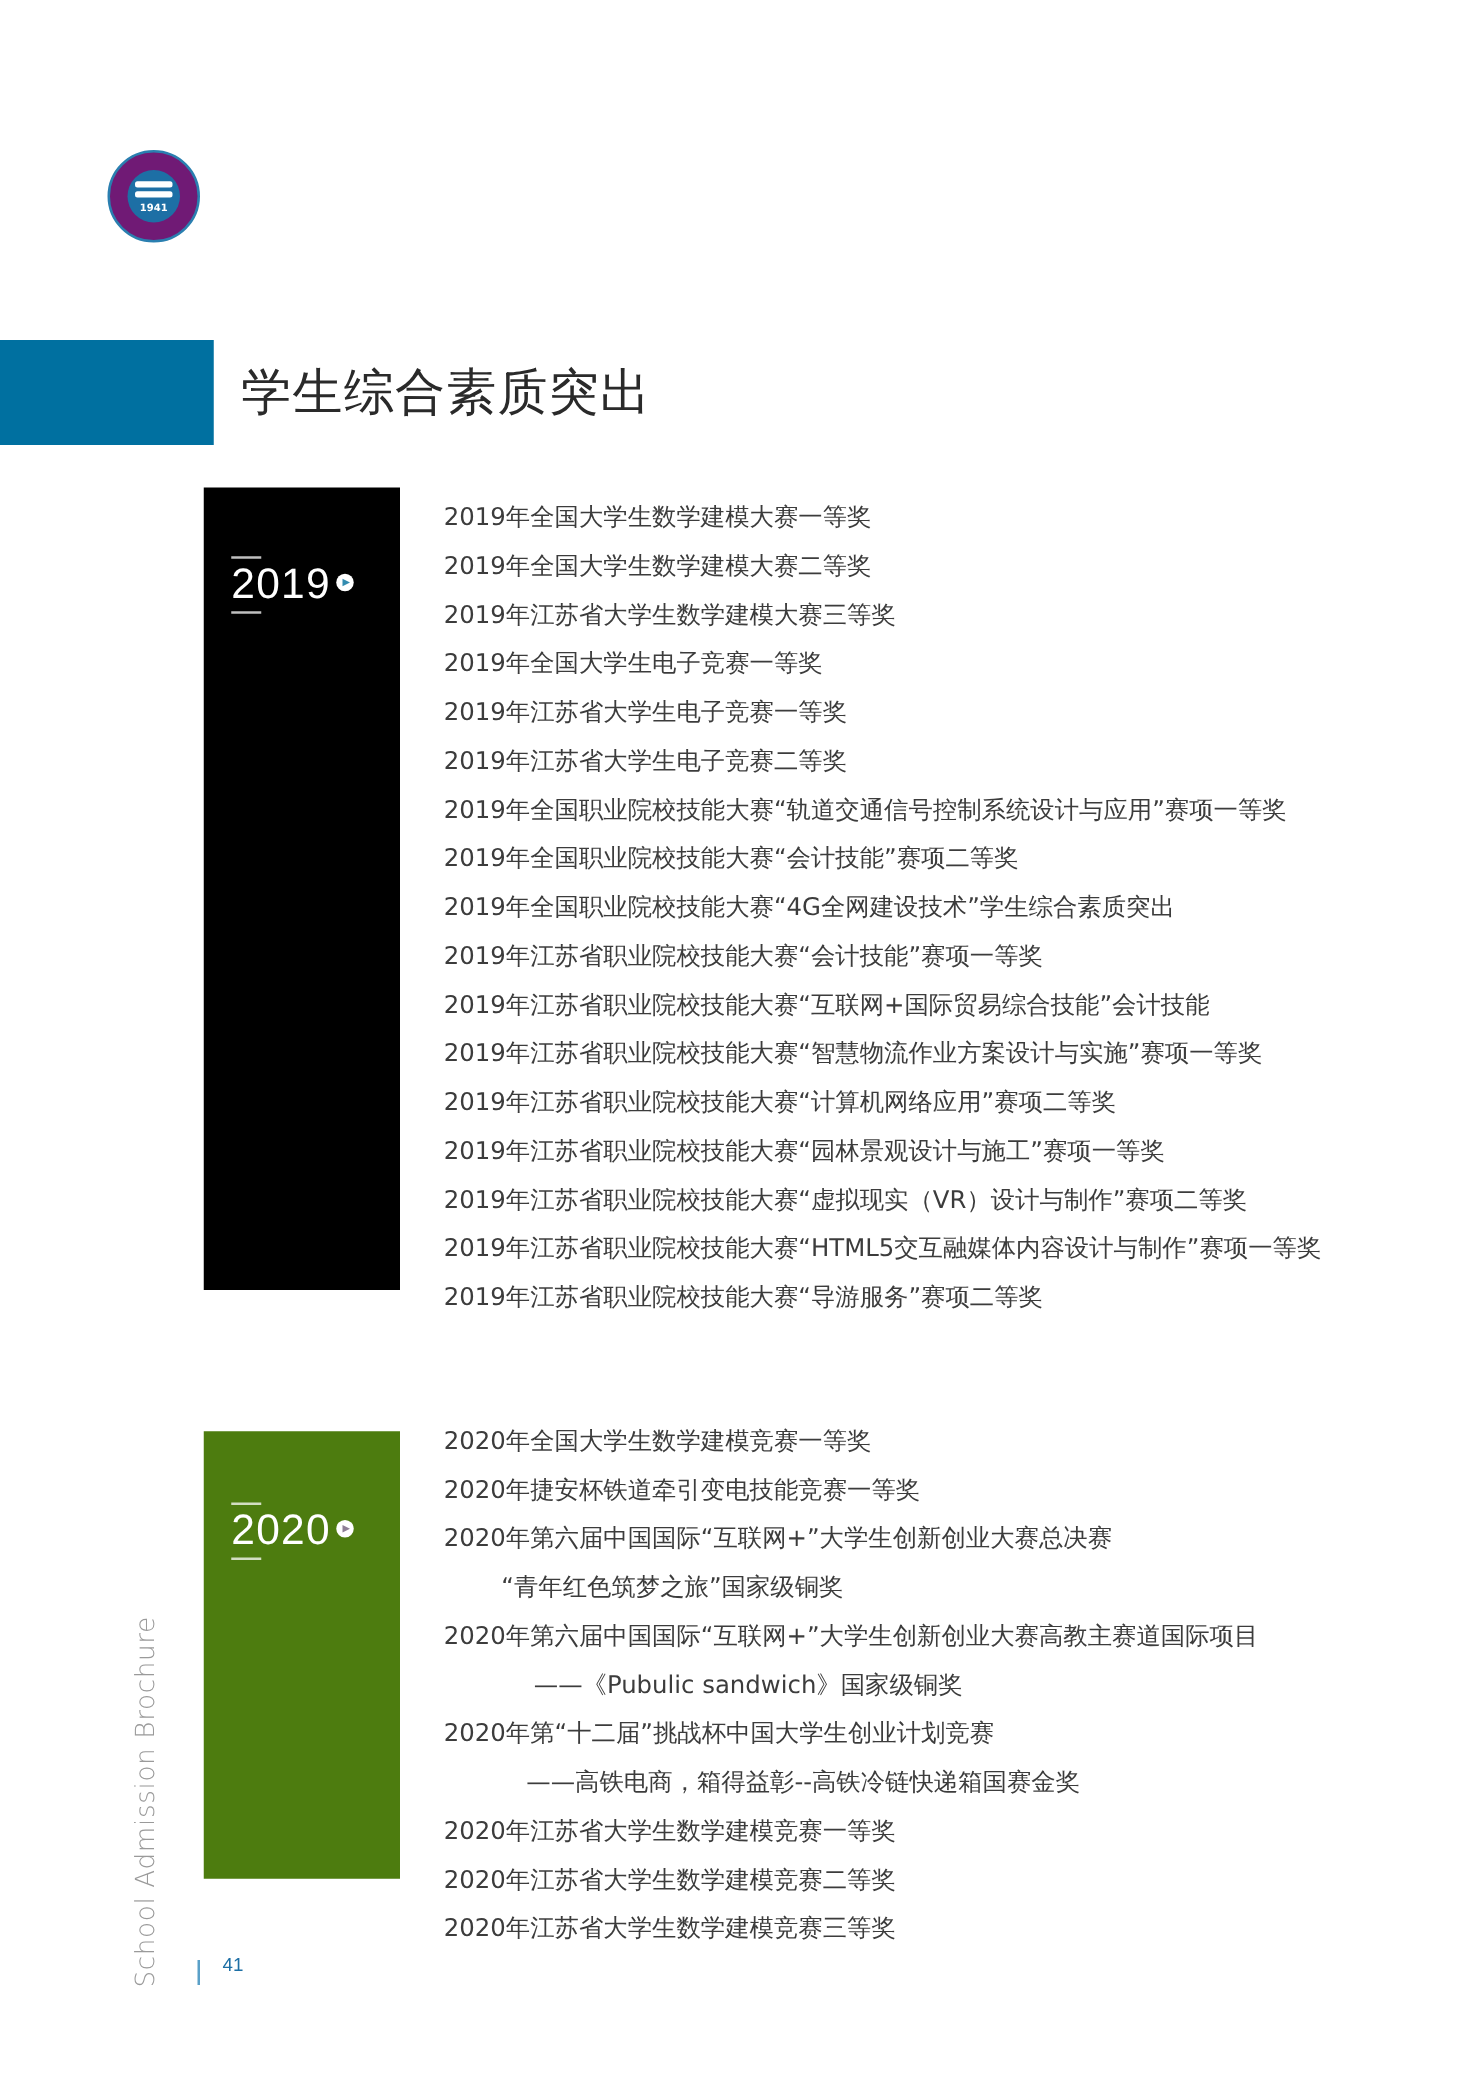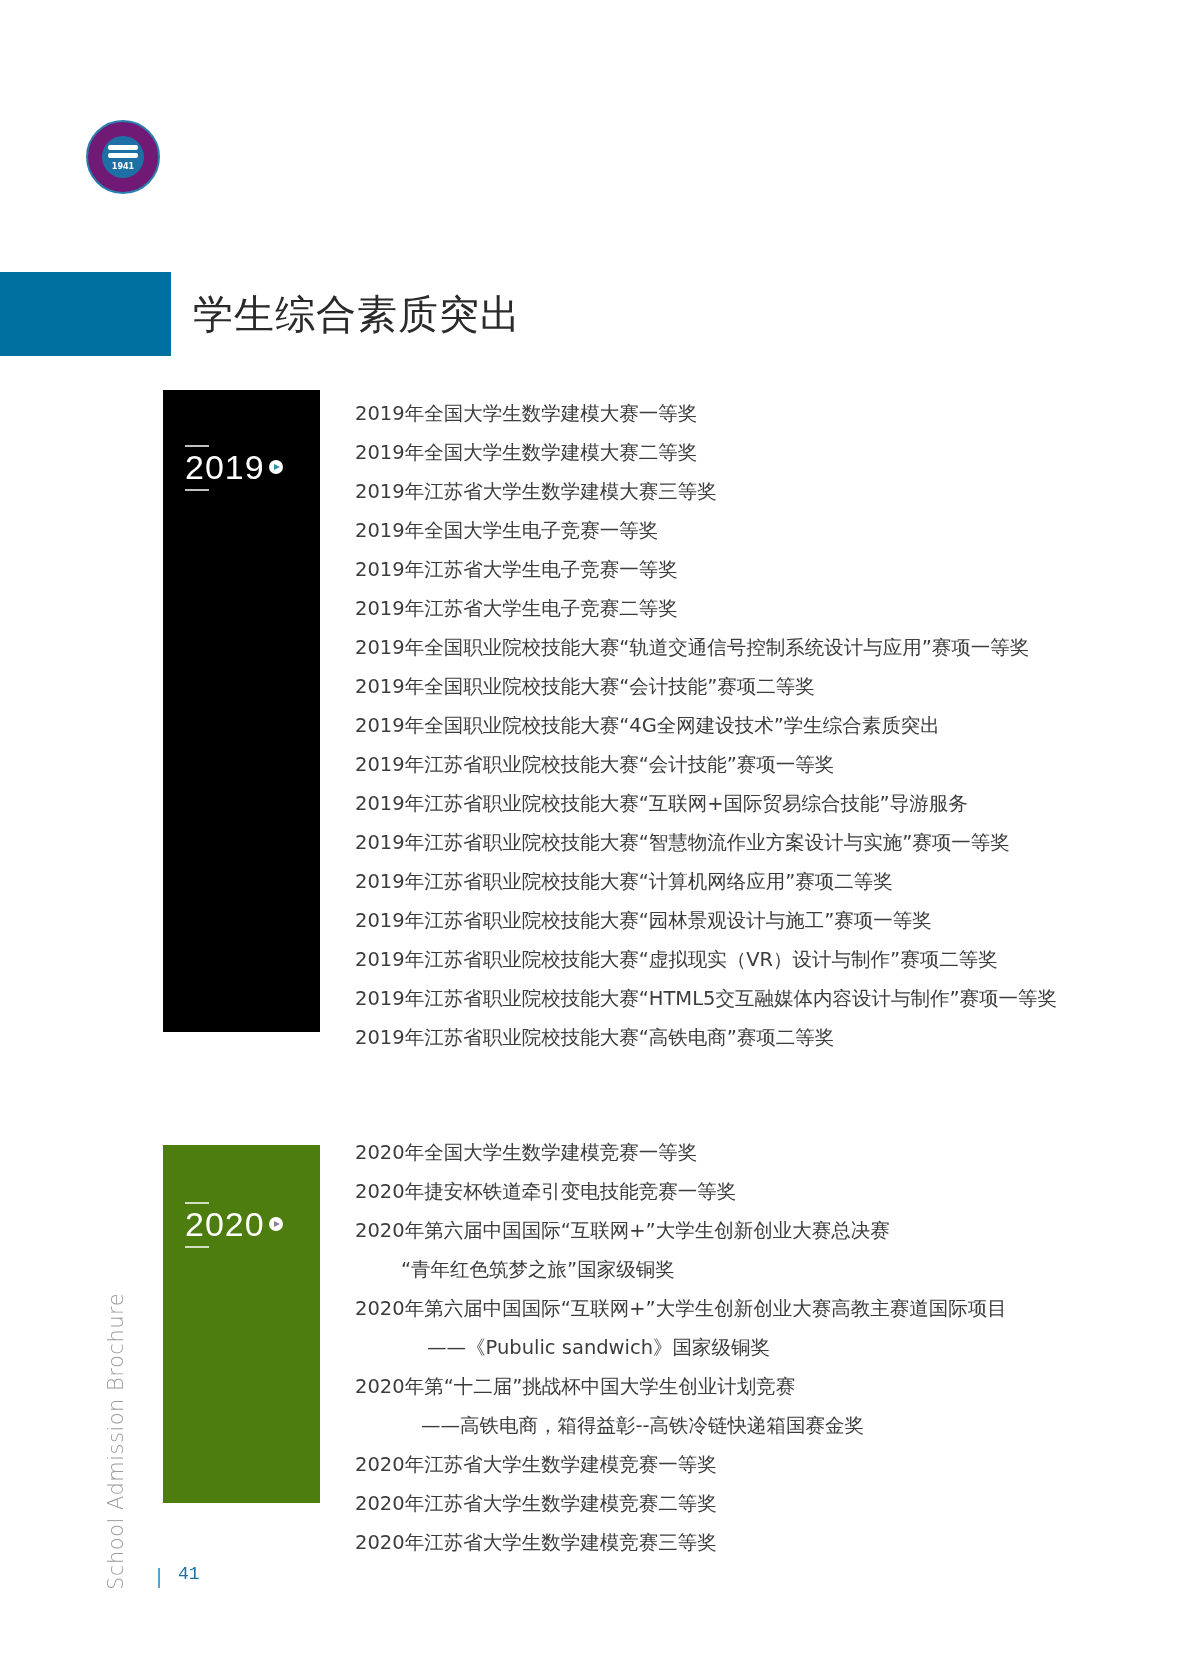--- a/index.html
+++ b/index.html
@@ -101,7 +101,7 @@
   <li>2019年全国职业院校技能大赛“会计技能”赛项二等奖</li>
   <li>2019年全国职业院校技能大赛“4G全网建设技术”学生综合素质突出</li>
   <li>2019年江苏省职业院校技能大赛“会计技能”赛项一等奖</li>
-  <li>2019年江苏省职业院校技能大赛“互联网+国际贸易综合技能”导游服务</li>
+  <li>2019年江苏省职业院校技能大赛“互联网+国际贸易综合技能”会计技能</li>
   <li>2019年江苏省职业院校技能大赛“智慧物流作业方案设计与实施”赛项一等奖</li>
   <li>2019年江苏省职业院校技能大赛“计算机网络应用”赛项二等奖</li>
   <li>2019年江苏省职业院校技能大赛“园林景观设计与施工”赛项一等奖</li>

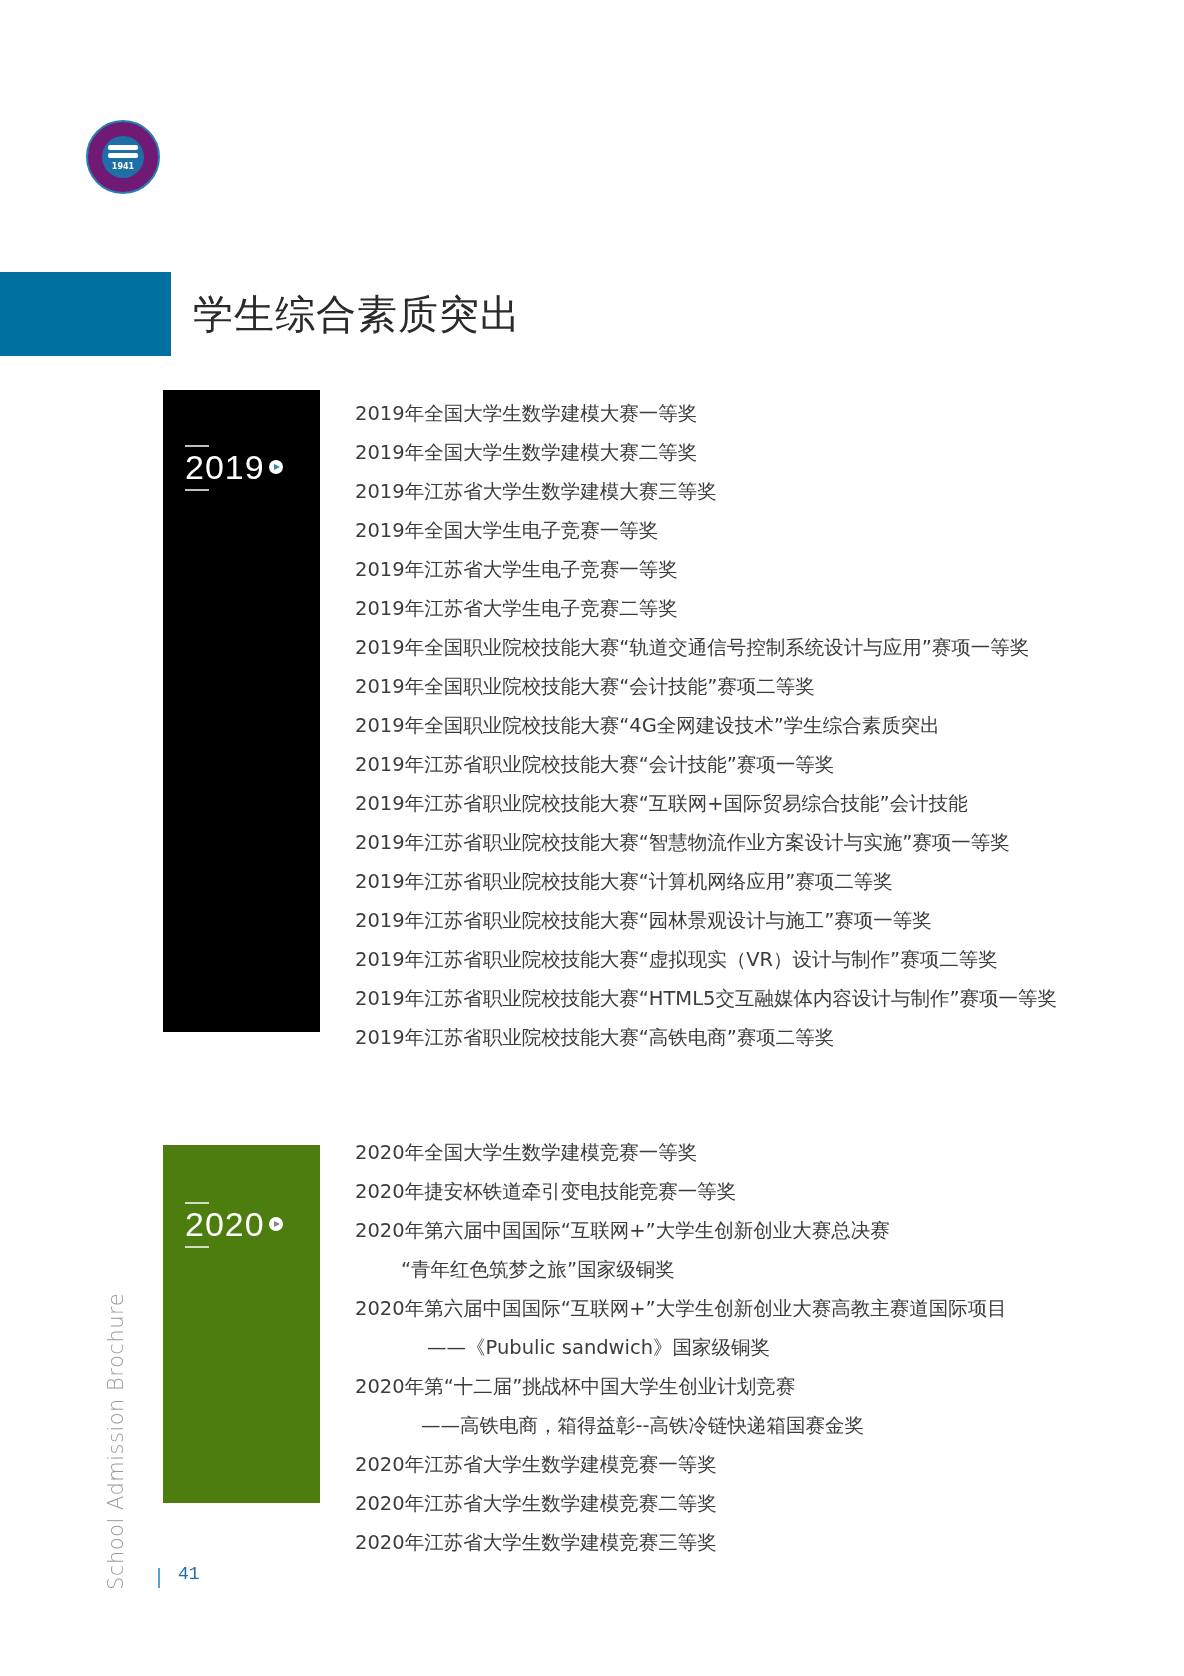--- a/index.html
+++ b/index.html
@@ -107,7 +107,7 @@
   <li>2019年江苏省职业院校技能大赛“园林景观设计与施工”赛项一等奖</li>
   <li>2019年江苏省职业院校技能大赛“虚拟现实（VR）设计与制作”赛项二等奖</li>
   <li>2019年江苏省职业院校技能大赛“HTML5交互融媒体内容设计与制作”赛项一等奖</li>
-  <li>2019年江苏省职业院校技能大赛“高铁电商”赛项二等奖</li>
+  <li>2019年江苏省职业院校技能大赛“导游服务”赛项二等奖</li>
 </ul>
 
 <div class="year-box y2020">

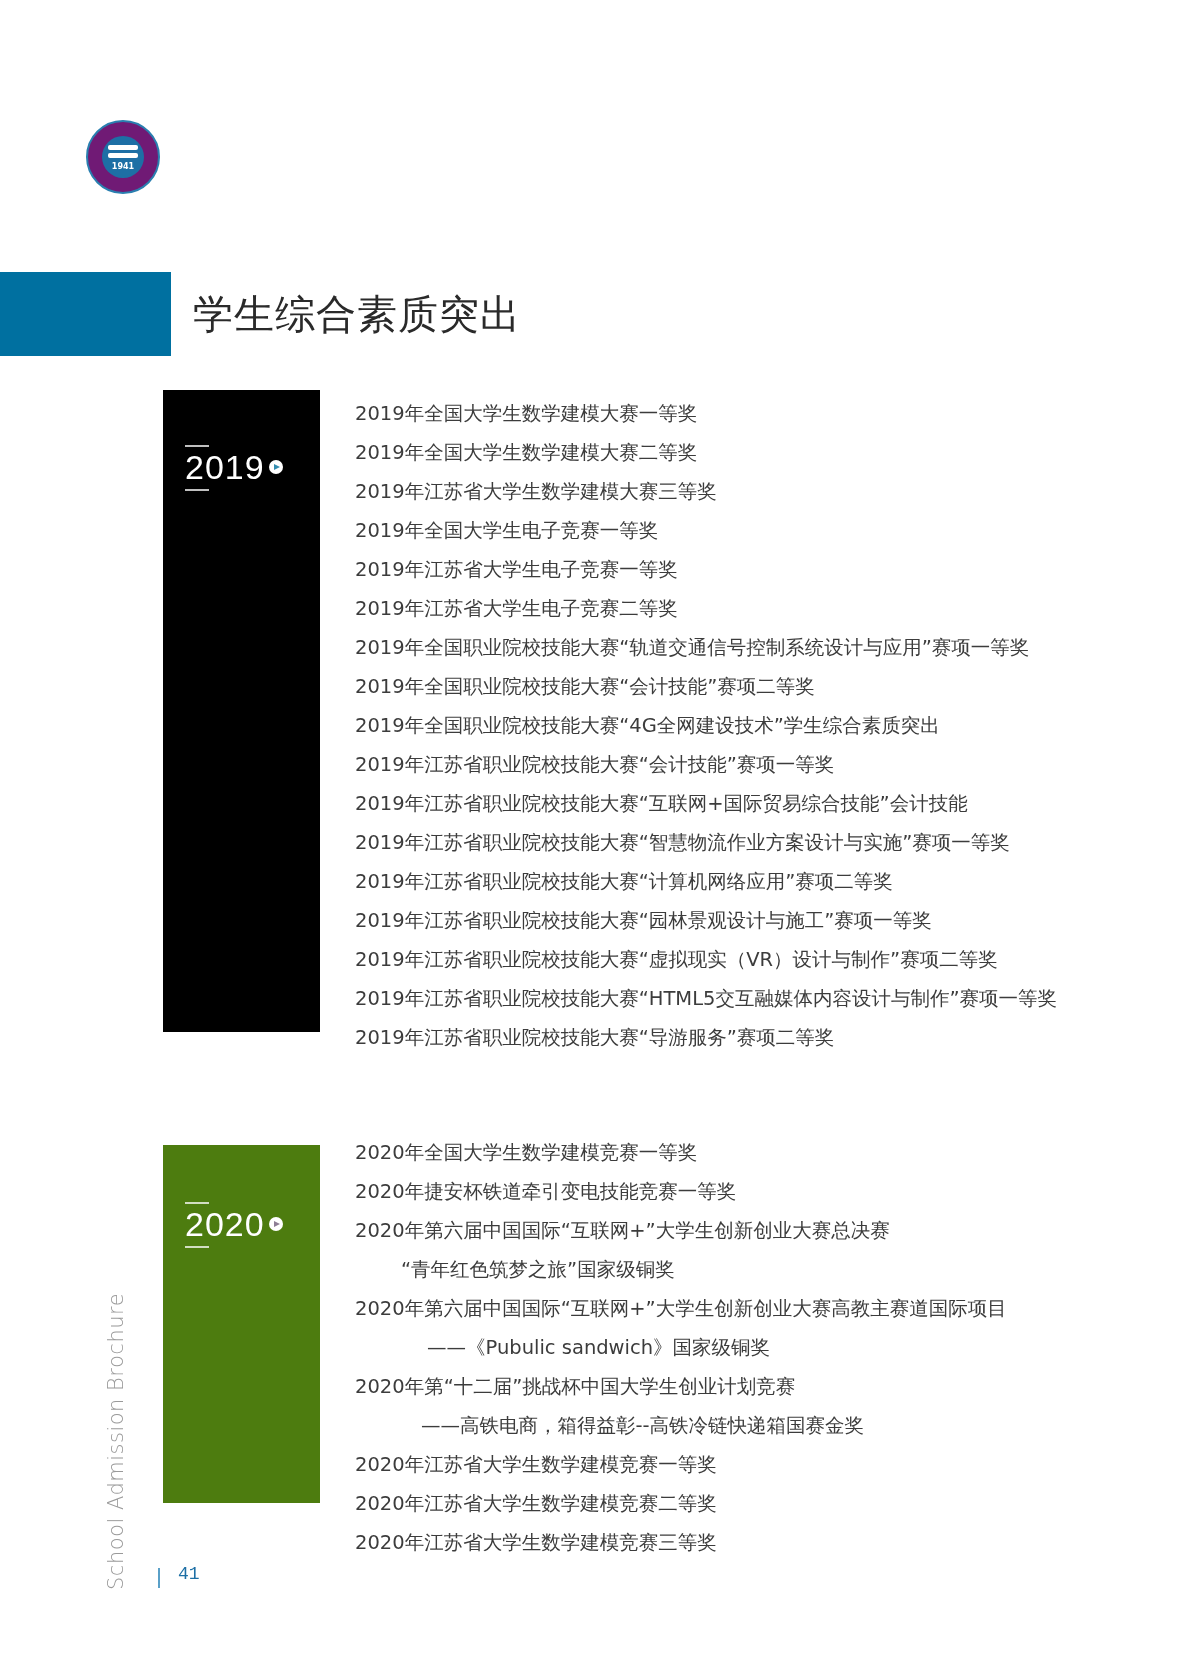--- a/index.html
+++ b/index.html
@@ -64,8 +64,8 @@
   }
   .page-sep { position:absolute; left:158px; top:1568px; width:2px; height:20px; background:#5aa0c8; }
   .page-num {
-    position:absolute; left:178px; top:1564px; font-size:18px; color:#1d6fa5;
-    font-family:Liberation Mono, monospace;
+    position:absolute; left:178px; top:1564px; font-size:15px; color:#1d6fa5;
+    font-family:Liberation Sans, sans-serif;
   }
 </style>
 </head>

